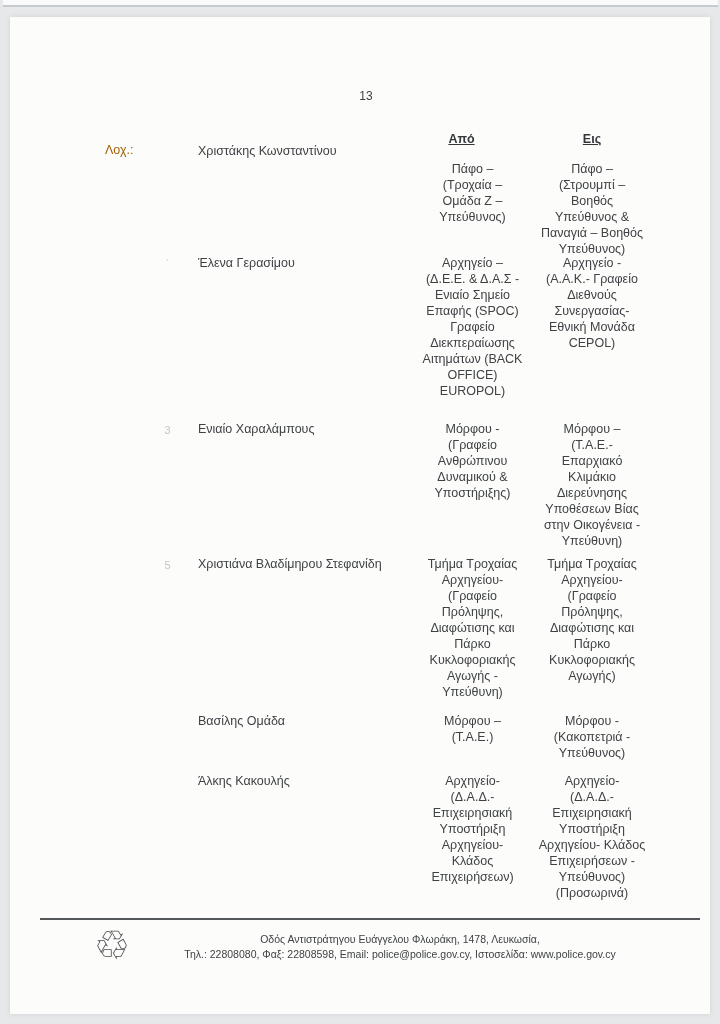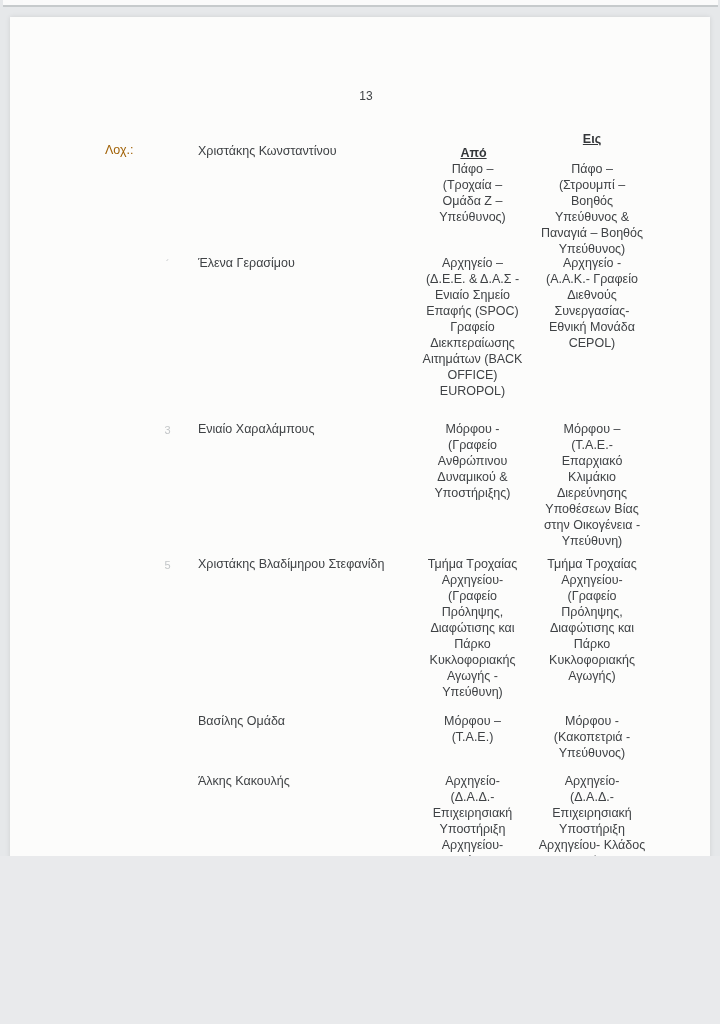--- a/index.html
+++ b/index.html
@@ -11,7 +11,7 @@
   .scan {
     position: relative;
     width: 720px;
-    height: 856px;
+    height: 1024px;
     background: #e6e8ea;
     overflow: hidden;
   }

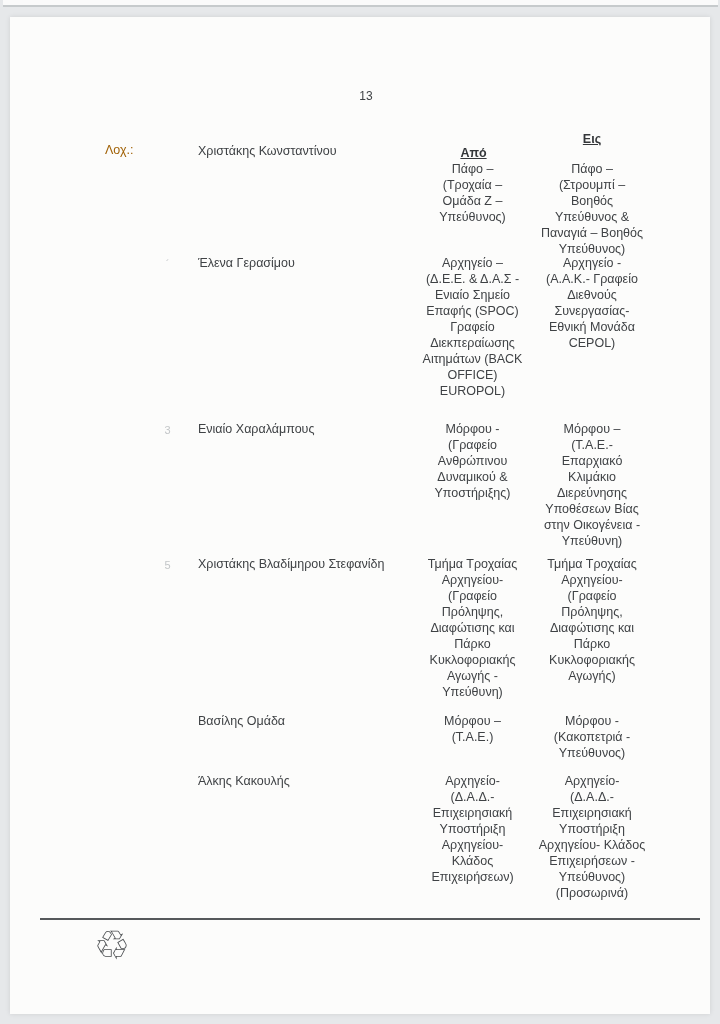--- a/index.html
+++ b/index.html
@@ -59,7 +59,7 @@
     text-align: center;
     color: #34373a;
   }
-  .col-header.from-h { left: 396px; width: 135px; margin-top: 14px; }
+  .col-header.from-h { left: 384px; width: 135px; }
   .col-header.to-h   { left: 508px; width: 148px; }
 
   .row {

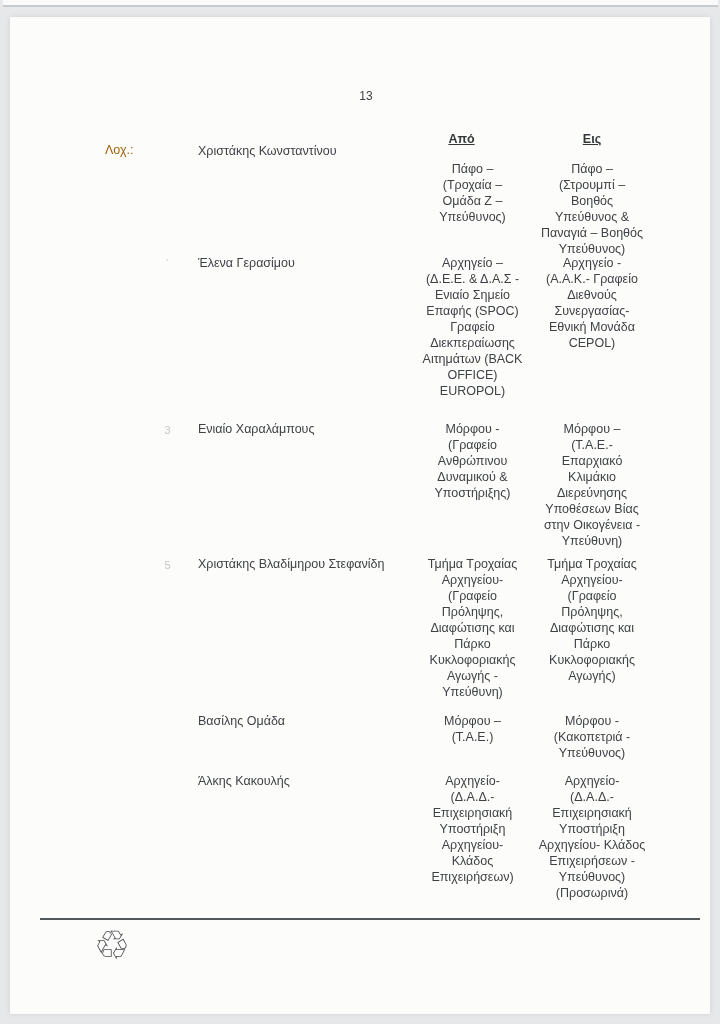--- a/index.html
+++ b/index.html
@@ -205,7 +205,7 @@
 
     <div class="row row4">
       <div class="marker">5</div>
-      <div class="name">Χριστάκης Βλαδίμηρου Στεφανίδη</div>
+      <div class="name">Χριστιάνα Βλαδίμηρου Στεφανίδη</div>
       <div class="from">Τμήμα Τροχαίας
 Αρχηγείου-
 (Γραφείο

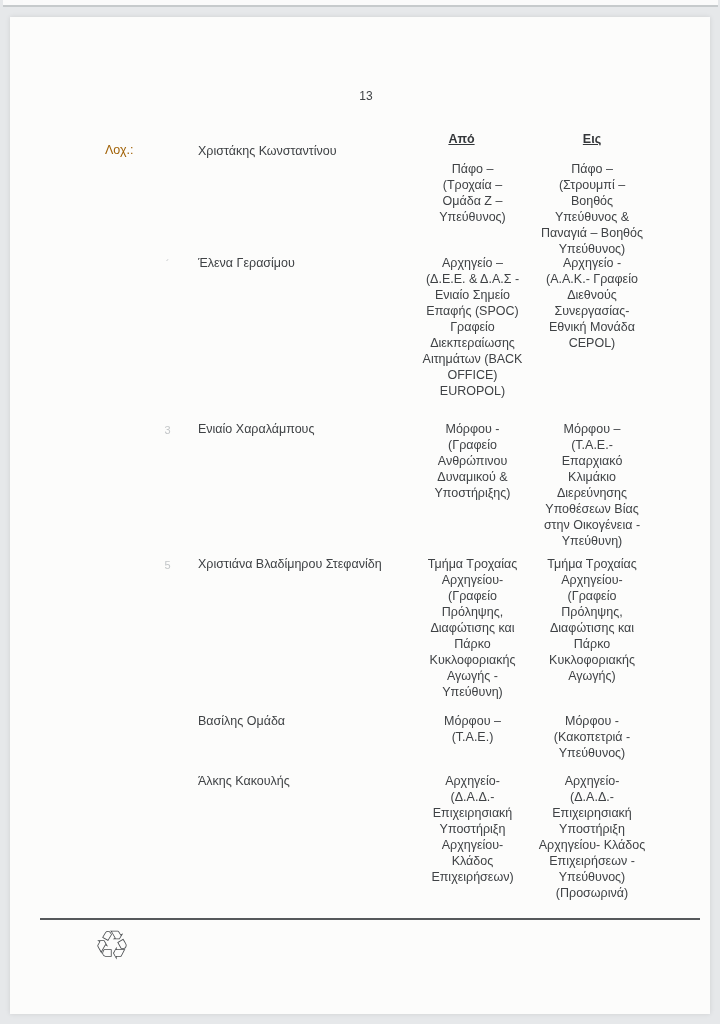--- a/index.html
+++ b/index.html
@@ -257,6 +257,10 @@
 
     <div class="footer-divider"></div>
     <div class="recycle">♲</div>
+    <div class="footer-text">
+      <div>Οδός Αντιστράτηγου Ευάγγελου Φλωράκη, 1478, Λευκωσία,</div>
+      <div>Τηλ.: 22808080, Φαξ: 22808598, Email: police@police.gov.cy, Ιστοσελίδα: www.police.gov.cy</div>
+    </div>
   </div>
 </div>
 

